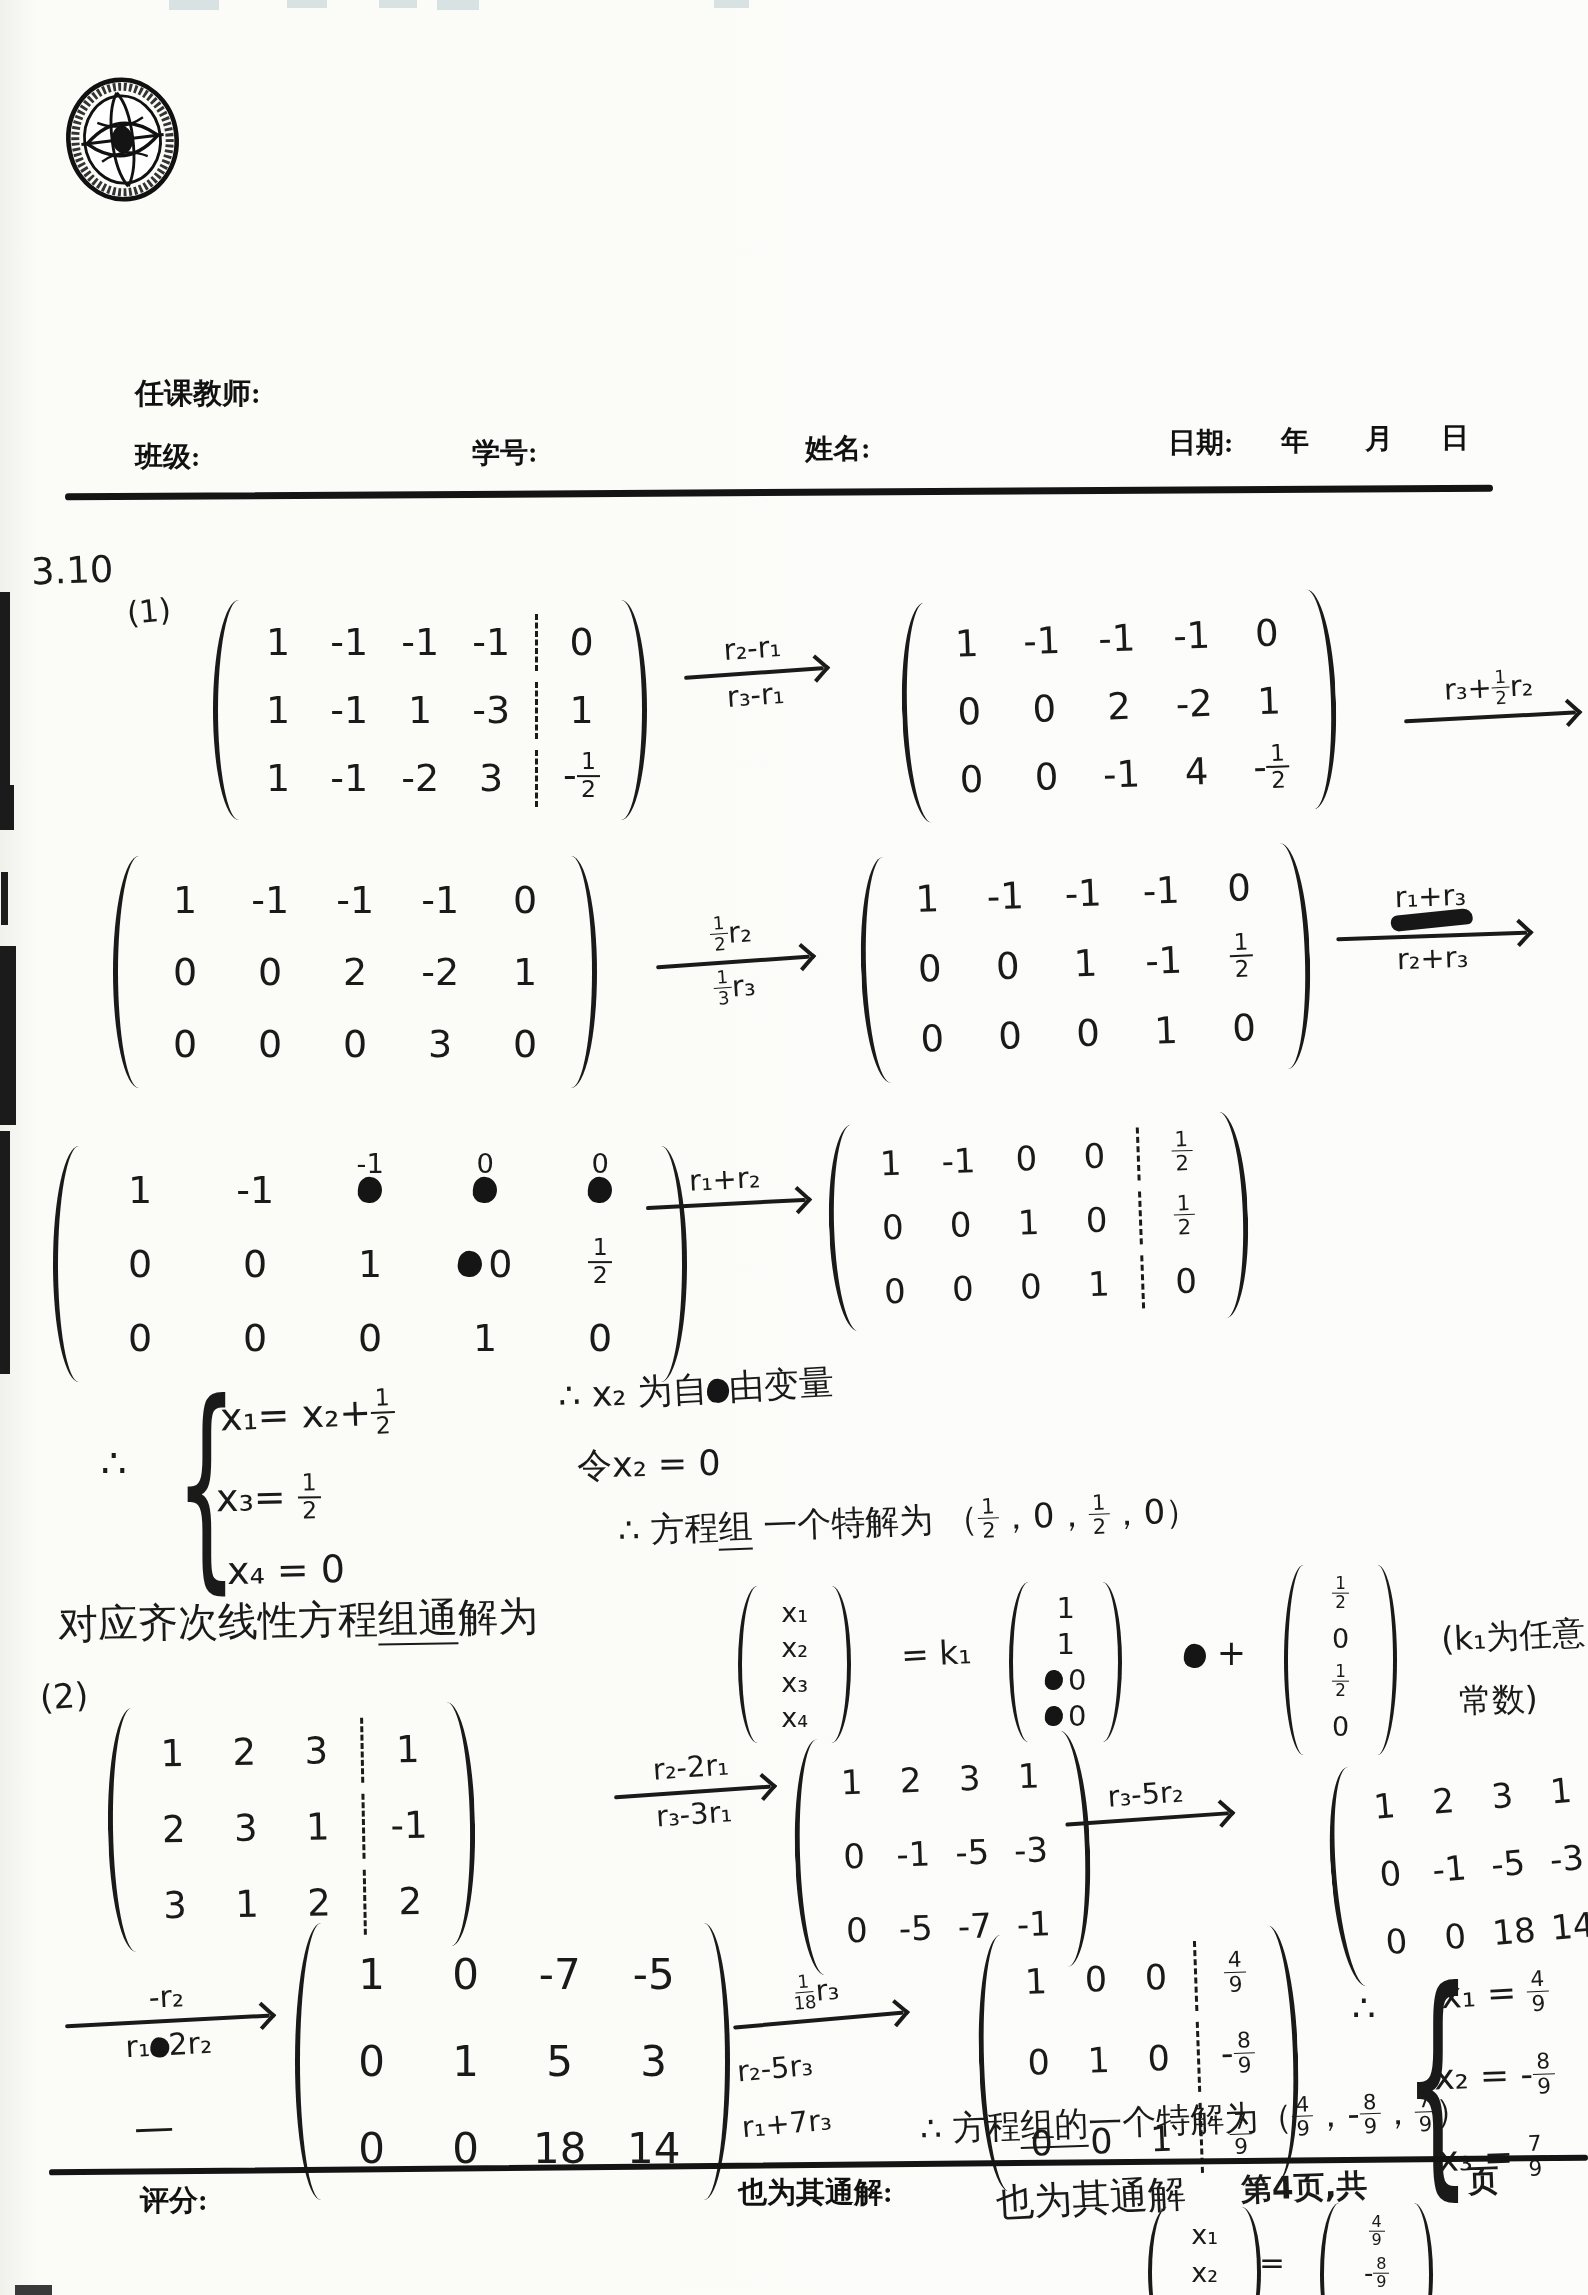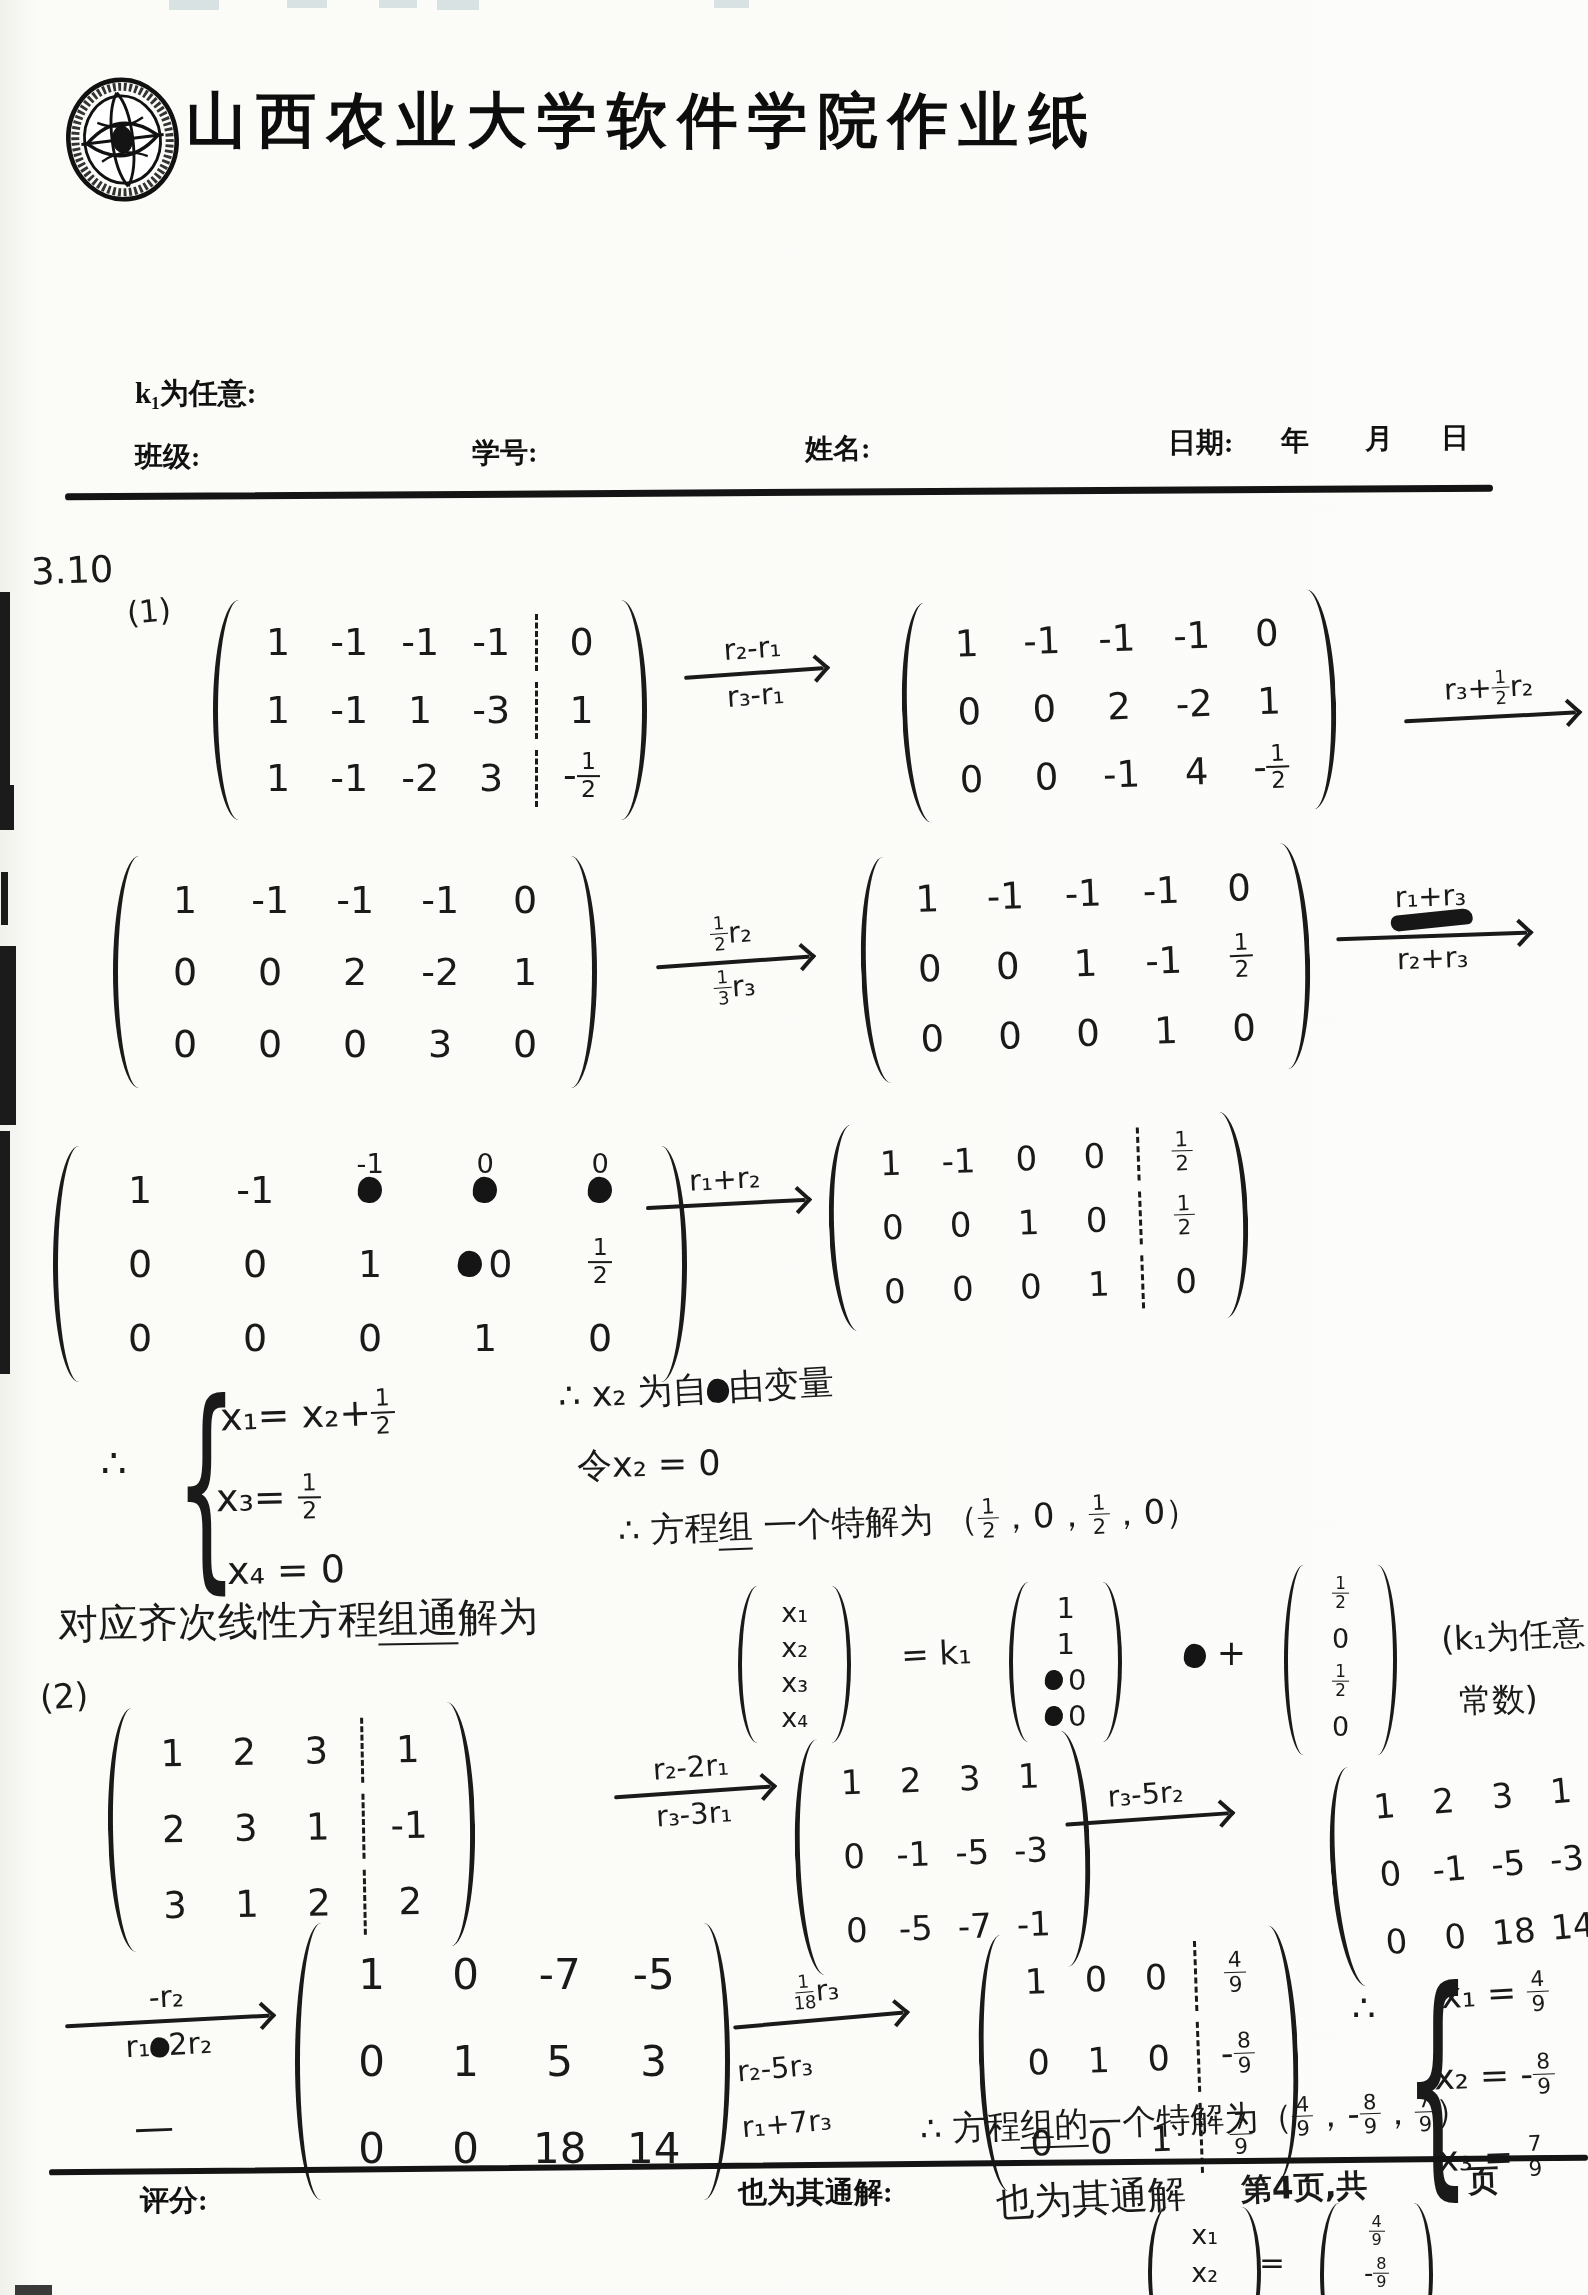--- a/index.html
+++ b/index.html
@@ -81,7 +81,6 @@
     <path d="M30 71 Q50 60 70 71" fill="none" stroke="#111" stroke-width="2"></path>
   </svg>
 
-  <div class="page-title">山西农业大学软件学院作业纸</div>
   <div class="plabel lbl-course">k₁为任意:</div>
   <div class="plabel lbl-class">班级:</div>
   <div class="plabel lbl-sid">学号:</div>

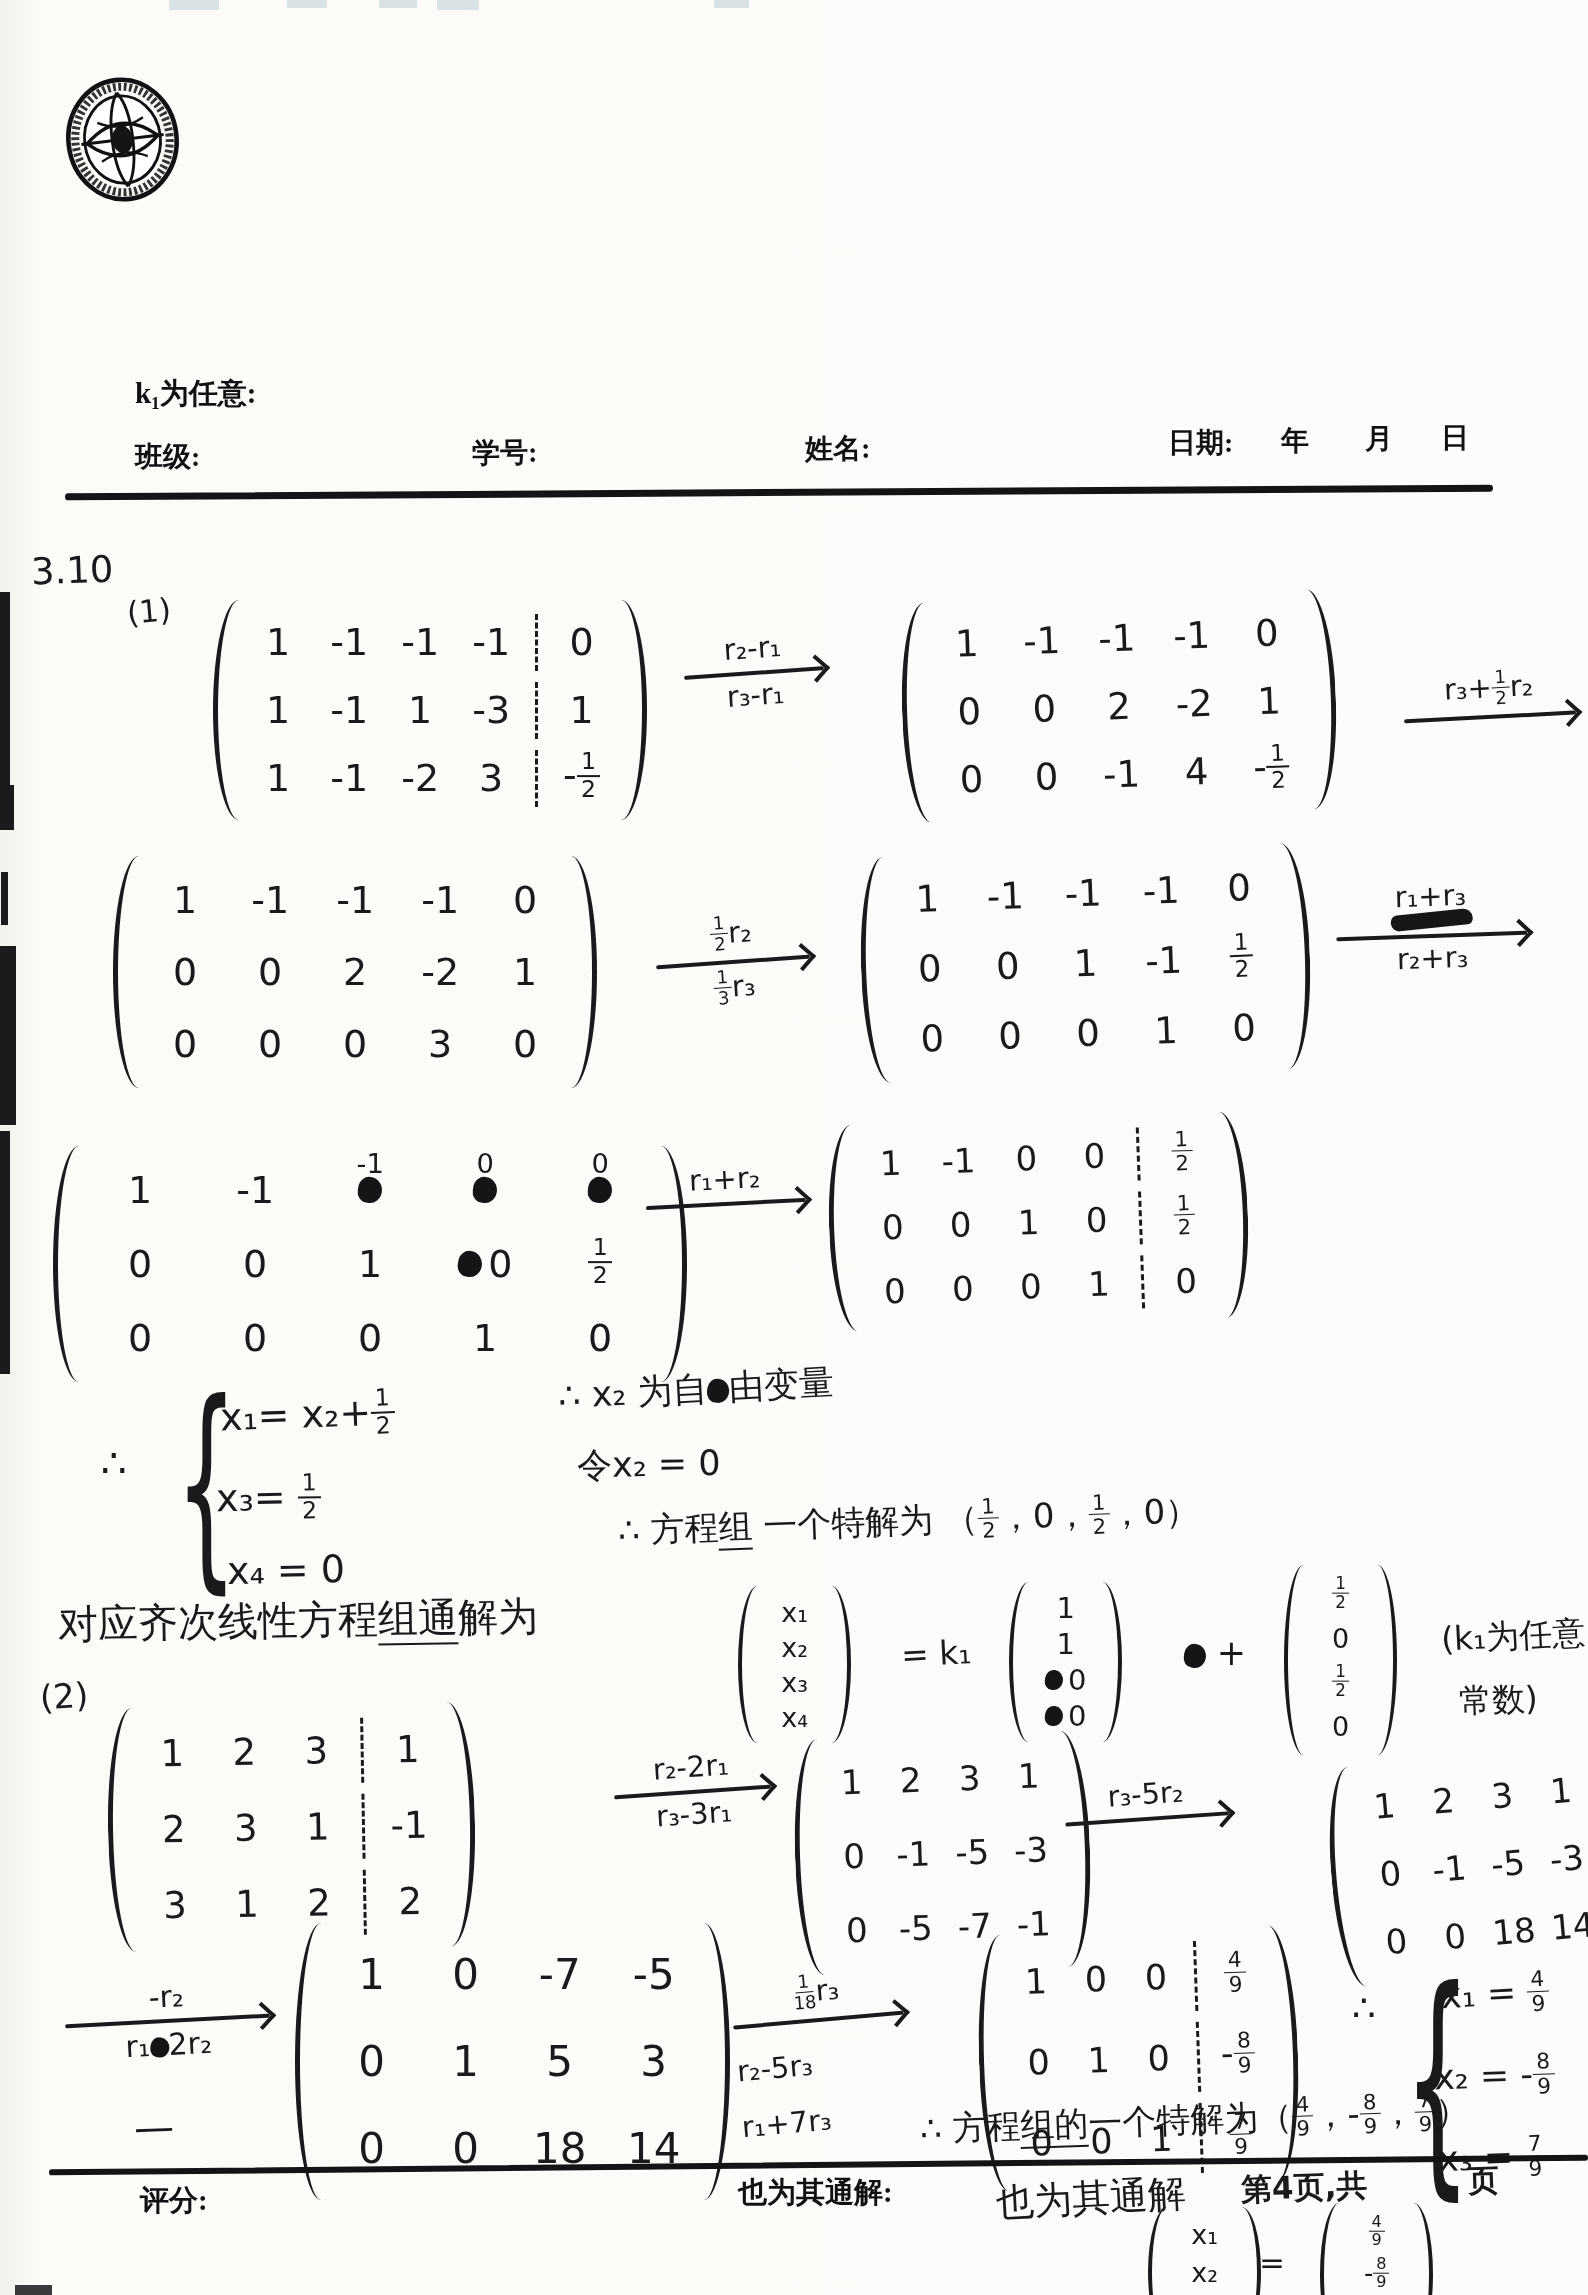--- a/index.html
+++ b/index.html
@@ -81,7 +81,7 @@
     <path d="M30 71 Q50 60 70 71" fill="none" stroke="#111" stroke-width="2"></path>
   </svg>
 
-  <div class="plabel lbl-course">k₁为任意:</div>
+  <div class="plabel lbl-course">任课教师:</div>
   <div class="plabel lbl-class">班级:</div>
   <div class="plabel lbl-sid">学号:</div>
   <div class="plabel lbl-name">姓名:</div>

